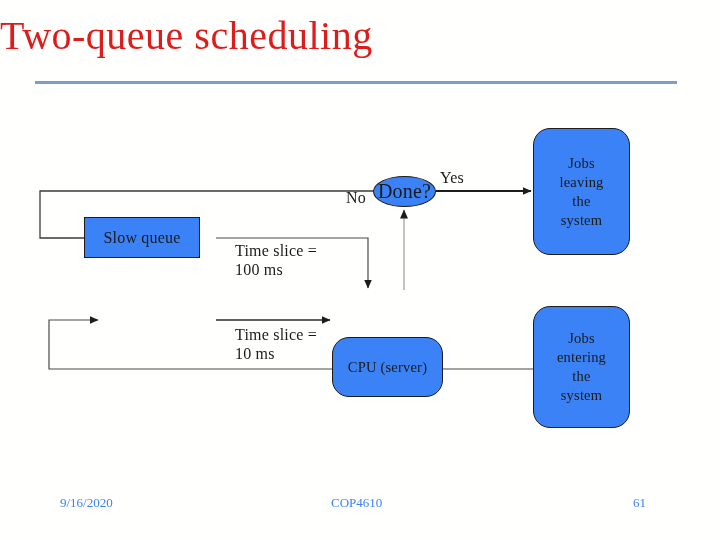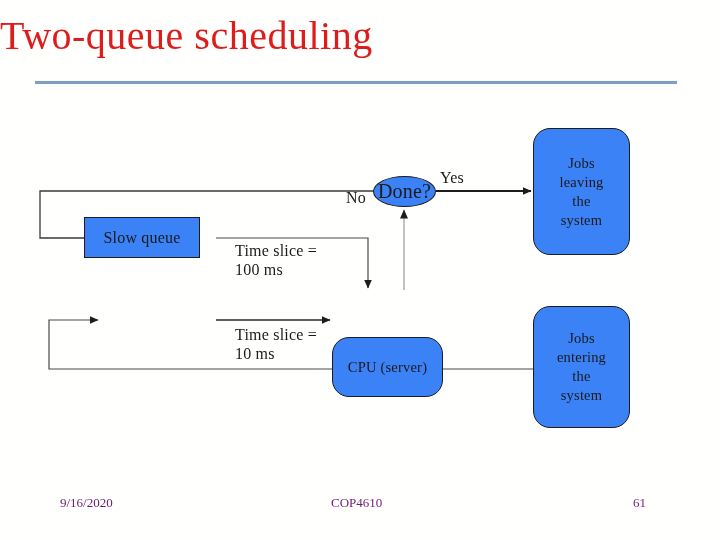--- a/index.html
+++ b/index.html
@@ -34,7 +34,7 @@
     position:absolute;font-size:16px;line-height:19px;
     white-space:pre-line;letter-spacing:0.2px;
   }
-  .footer-item{position:absolute;font-size:13px;color:#701a75;}
+  .footer-item{position:absolute;font-size:13px;color:#3b82f6;}
 </style>
 </head>
 <body>

